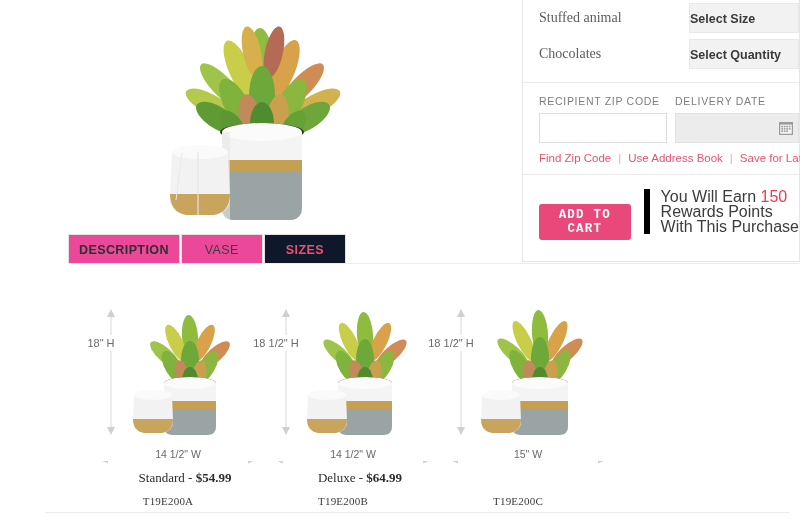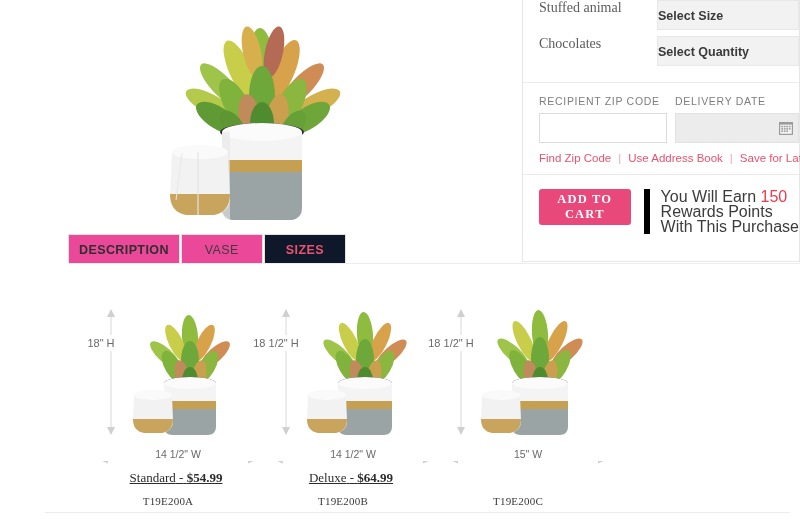--- a/index.html
+++ b/index.html
@@ -91,8 +91,10 @@
   }
   .addon-row {
     display: flex;
+    align-items: center;
     height: 36px;
     padding: 0 0 0 16px;
+    gap: 32px;
   }
   .addon-row:first-child { margin-top: 0px; }
   .addon-label {

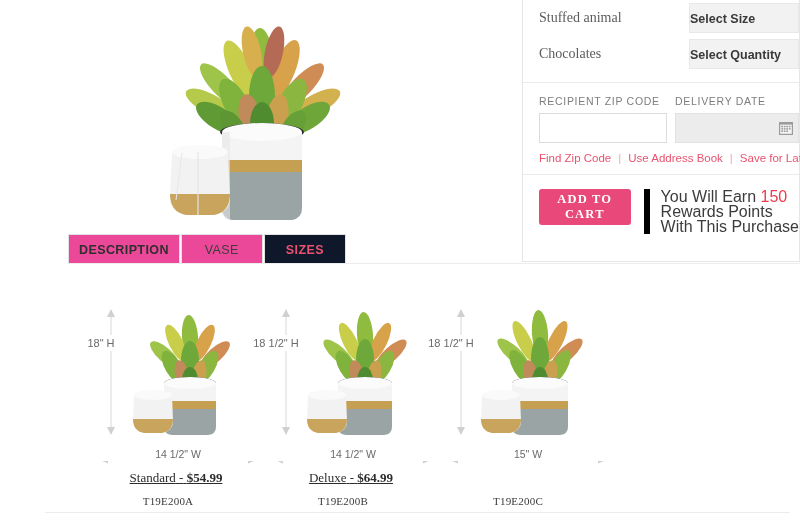--- a/index.html
+++ b/index.html
@@ -193,7 +193,8 @@
     letter-spacing: 1.2px;
     font-weight: 600;
     cursor: pointer;
-    font-family: Liberation Serif, serif;
+    font-family: Liberation Mono, monospace;
+    margin-top: 15px;
   }
   .rewards {
     margin-left: 13px;

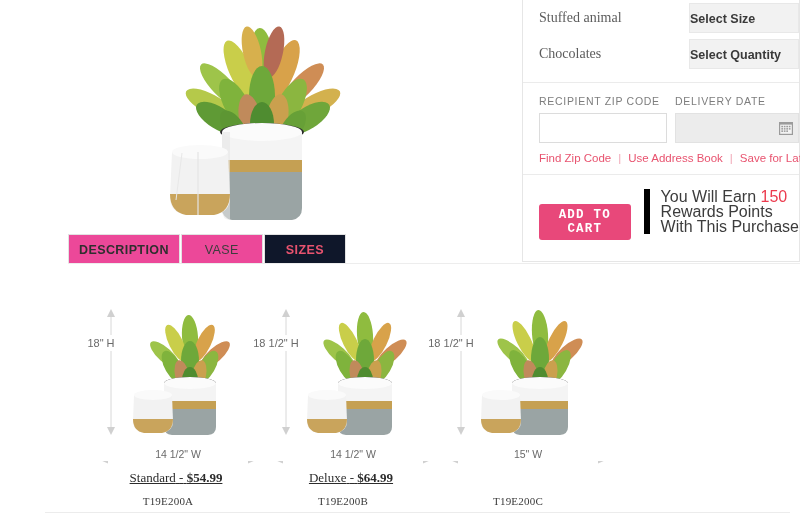--- a/index.html
+++ b/index.html
@@ -260,13 +260,12 @@
   }
   .price-line {
     position: absolute;
-    left: 8px; top: 185px;
+    left: 17px; top: 185px;
     width: 200px;
     text-align: center;
     font-family: "Liberation Serif", serif;
     font-size: 13px;
     color: #2c2c2c;
-    text-decoration: underline;
   }
   .price-line .amt { font-weight: bold; }
   .sku-line {

